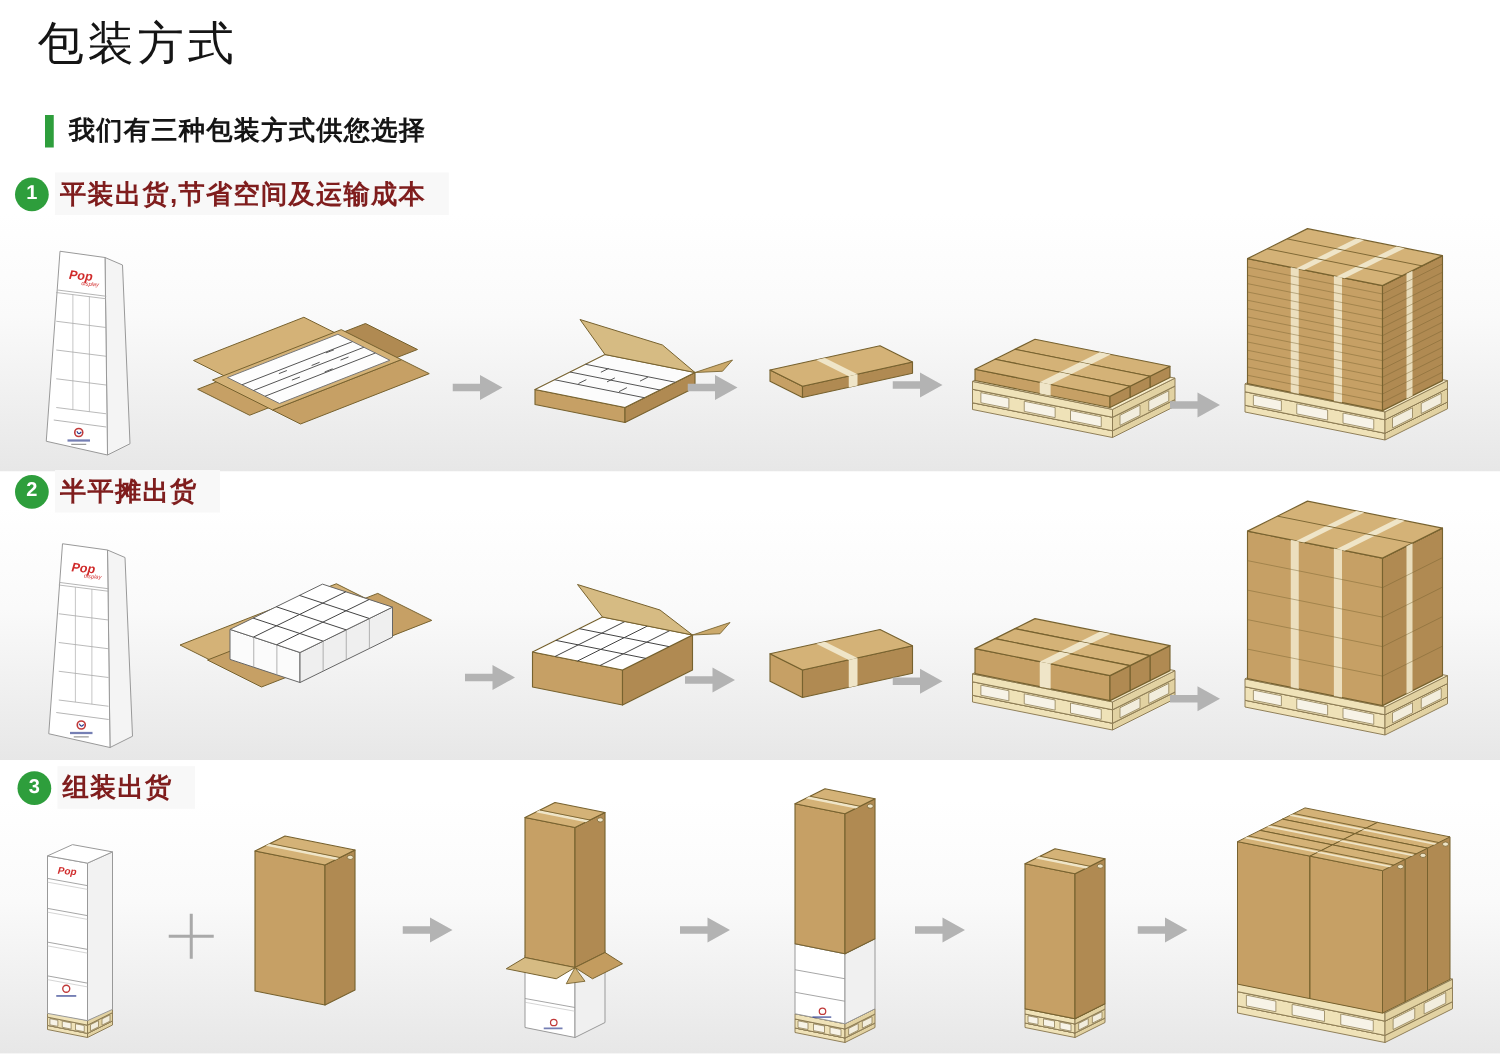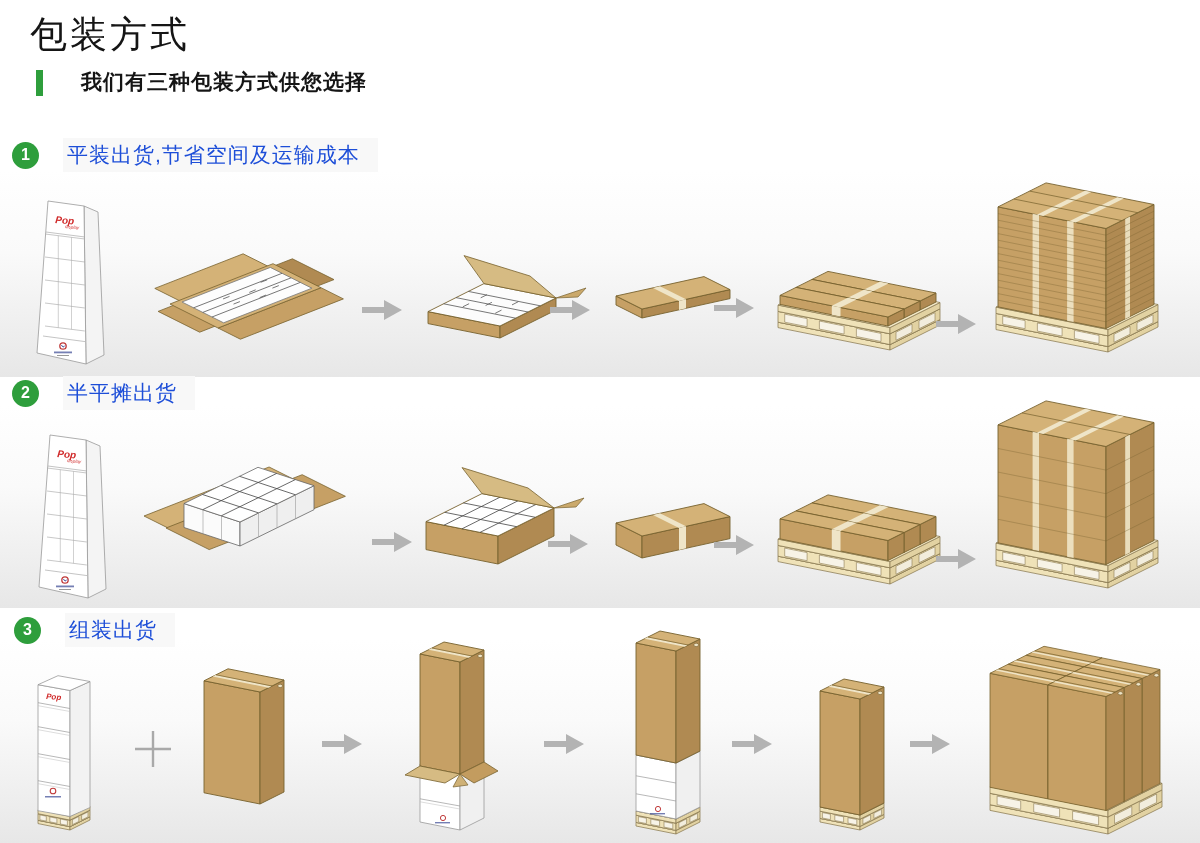--- a/index.html
+++ b/index.html
@@ -6,7 +6,7 @@
   .page{position:relative;width:1200px;height:843px;background:#ffffff;overflow:hidden;
         font-family:"Liberation Sans",sans-serif;color:#151515;}
   .title{position:absolute;left:30px;top:10px;font-size:37px;font-weight:400;letter-spacing:3px;margin:0;}
-  .subtitle{position:absolute;left:36px;top:68px;display:flex;align-items:flex-end;gap:26px;}
+  .subtitle{position:absolute;left:36px;top:90px;display:flex;align-items:flex-end;}
   .bar{display:inline-block;width:7px;height:26px;background:#2E9E3C;margin-right:12px;}
   .subtxt{font-size:21px;font-weight:700;letter-spacing:1px;}
   .band{position:absolute;left:0;width:1200px;

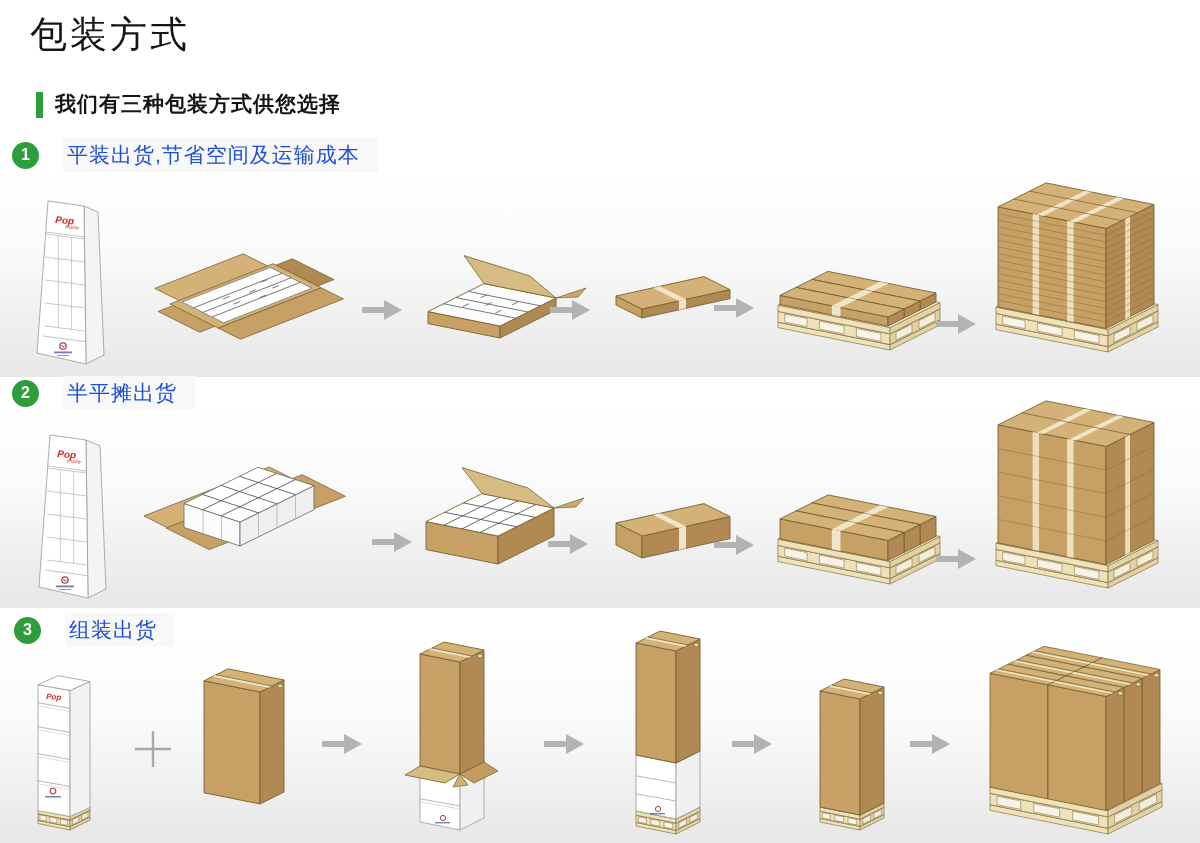--- a/index.html
+++ b/index.html
@@ -20,7 +20,7 @@
   .sec3{top:613px;left:14px;}
   .num{width:27px;height:27px;border-radius:50%;background:#2E9E3C;color:#fff;font-weight:700;
        font-size:16px;display:flex;align-items:center;justify-content:center;flex:0 0 27px;}
-  .lbl{margin-left:24px;font-size:21px;font-weight:400;color:#1d4ed8;background:#f8f8f8;
+  .lbl{margin-left:5px;font-size:21px;font-weight:700;color:#7f1d1d;background:#f8f8f8;
        padding:3px 18px 3px 4px;letter-spacing:1px;white-space:nowrap;}
   #art{position:absolute;left:0;top:0;width:1200px;height:843px;}
   .ill{position:absolute;}

